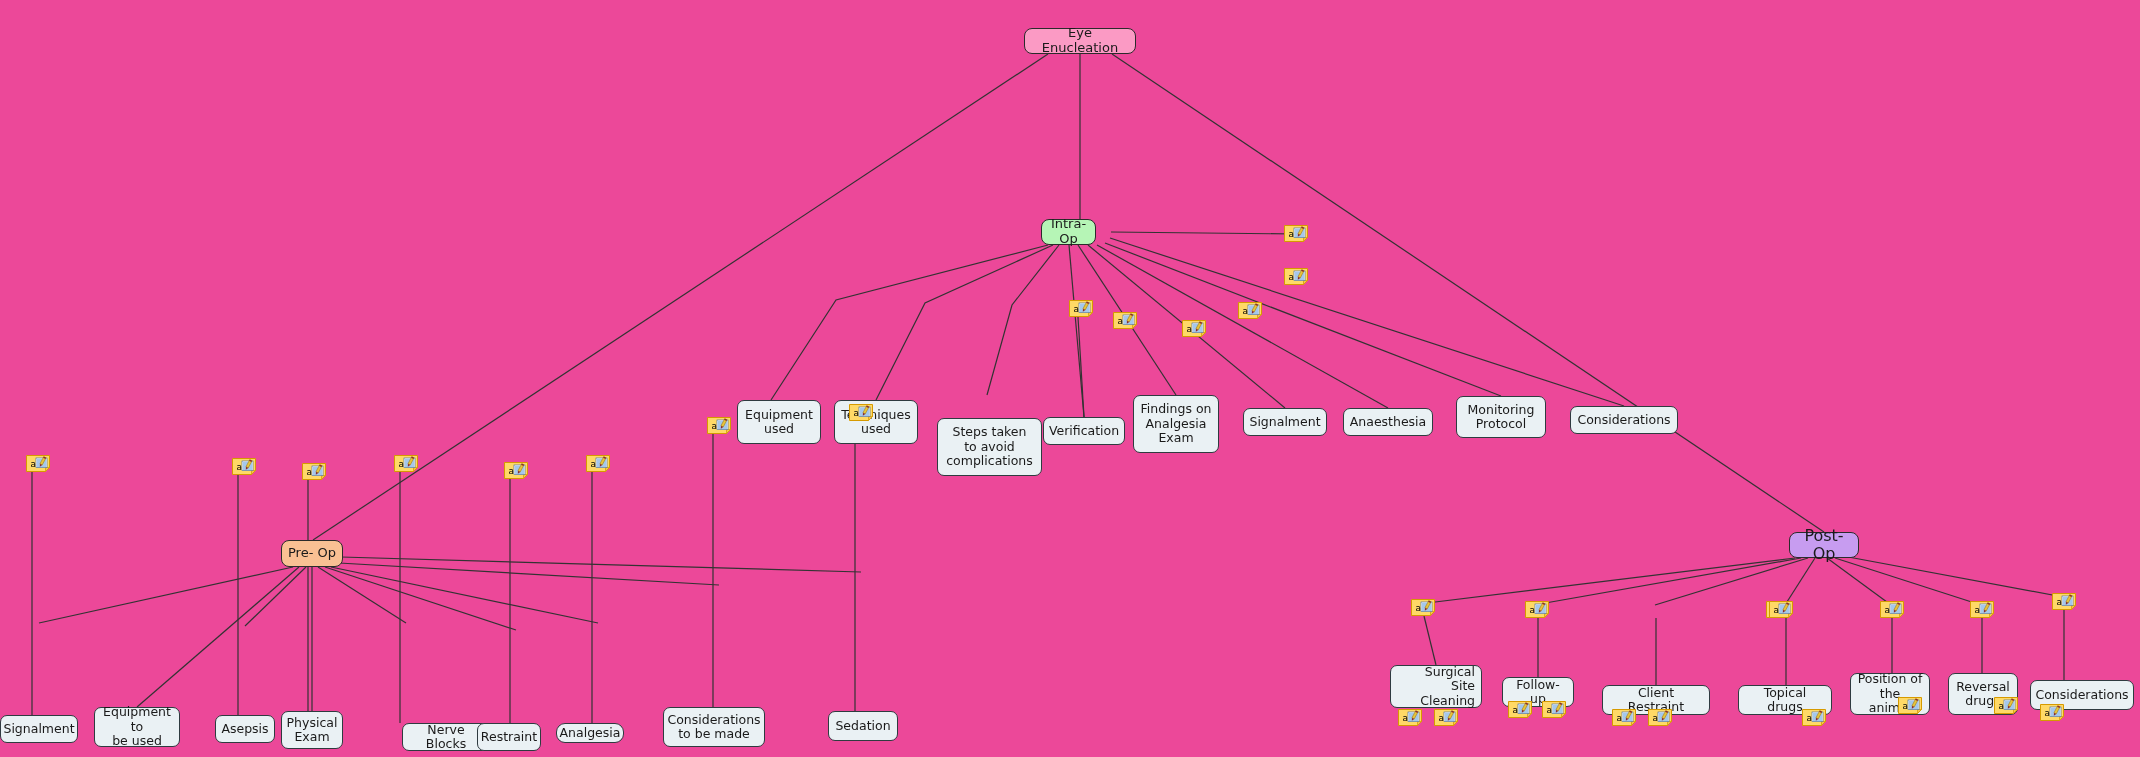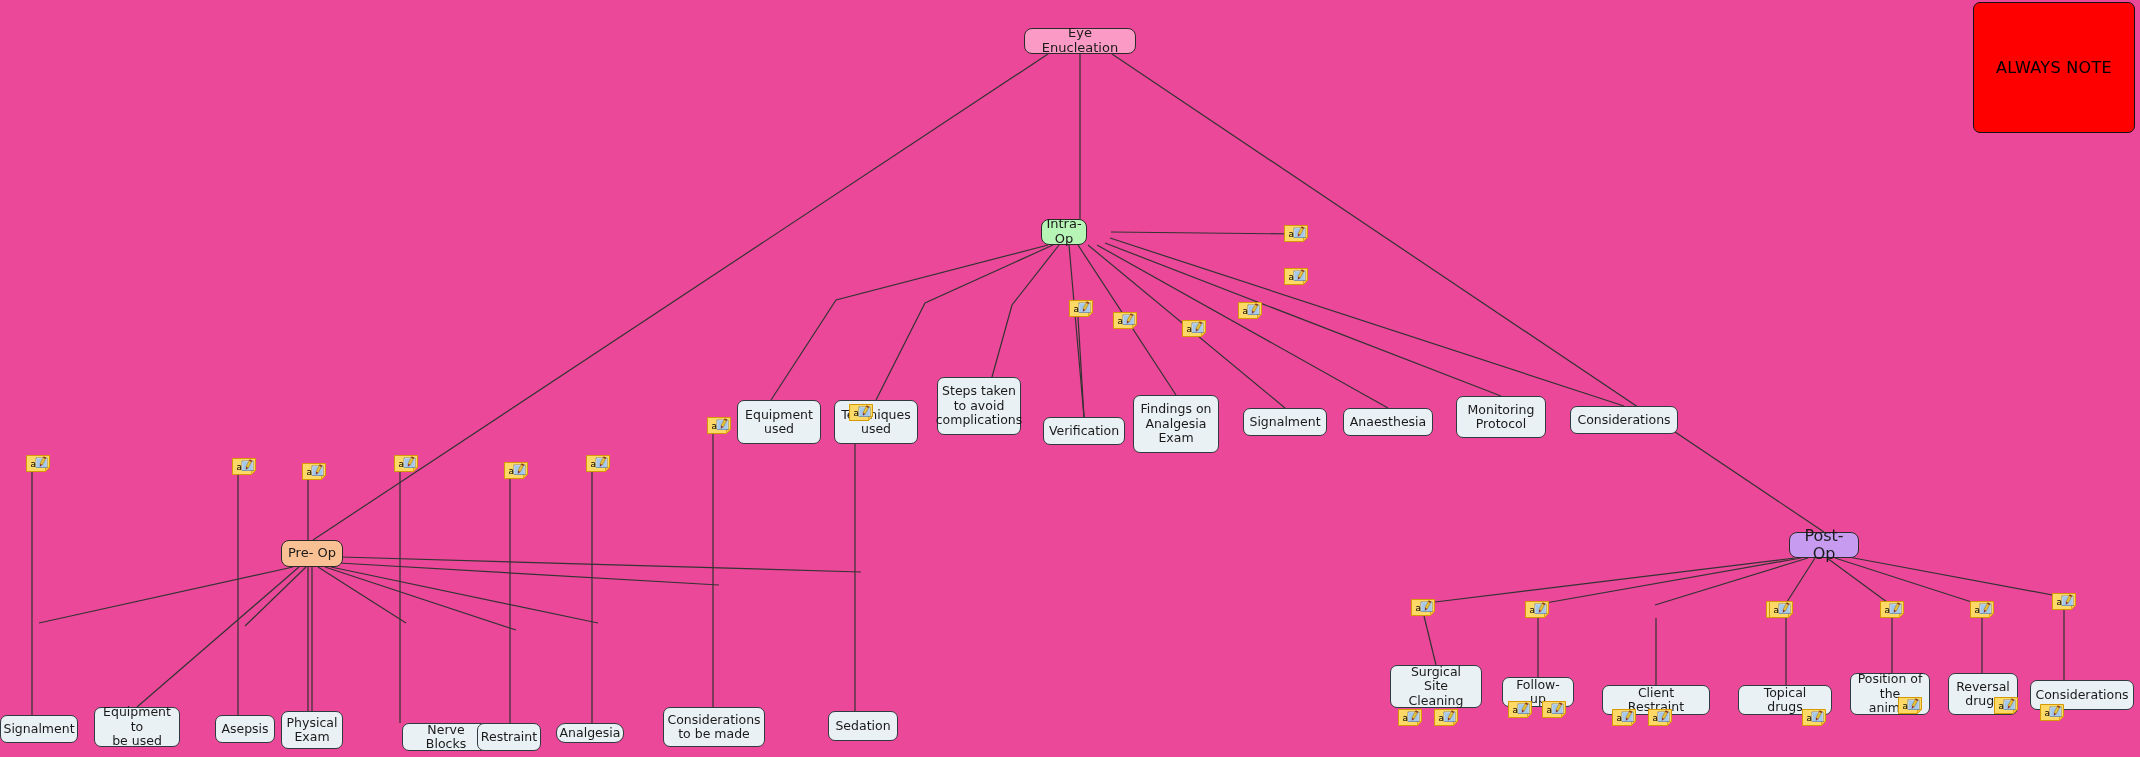--- a/index.html
+++ b/index.html
@@ -785,9 +785,6 @@
       </div>
     </div>
 
-  <div class="alwaysnote" id="alert-box" style="left: 1973px; top: 2px; width: 162px; height: 131px;">
-    <span>ALWAYS NOTE</span>
-  </div>
 
 </div>
 

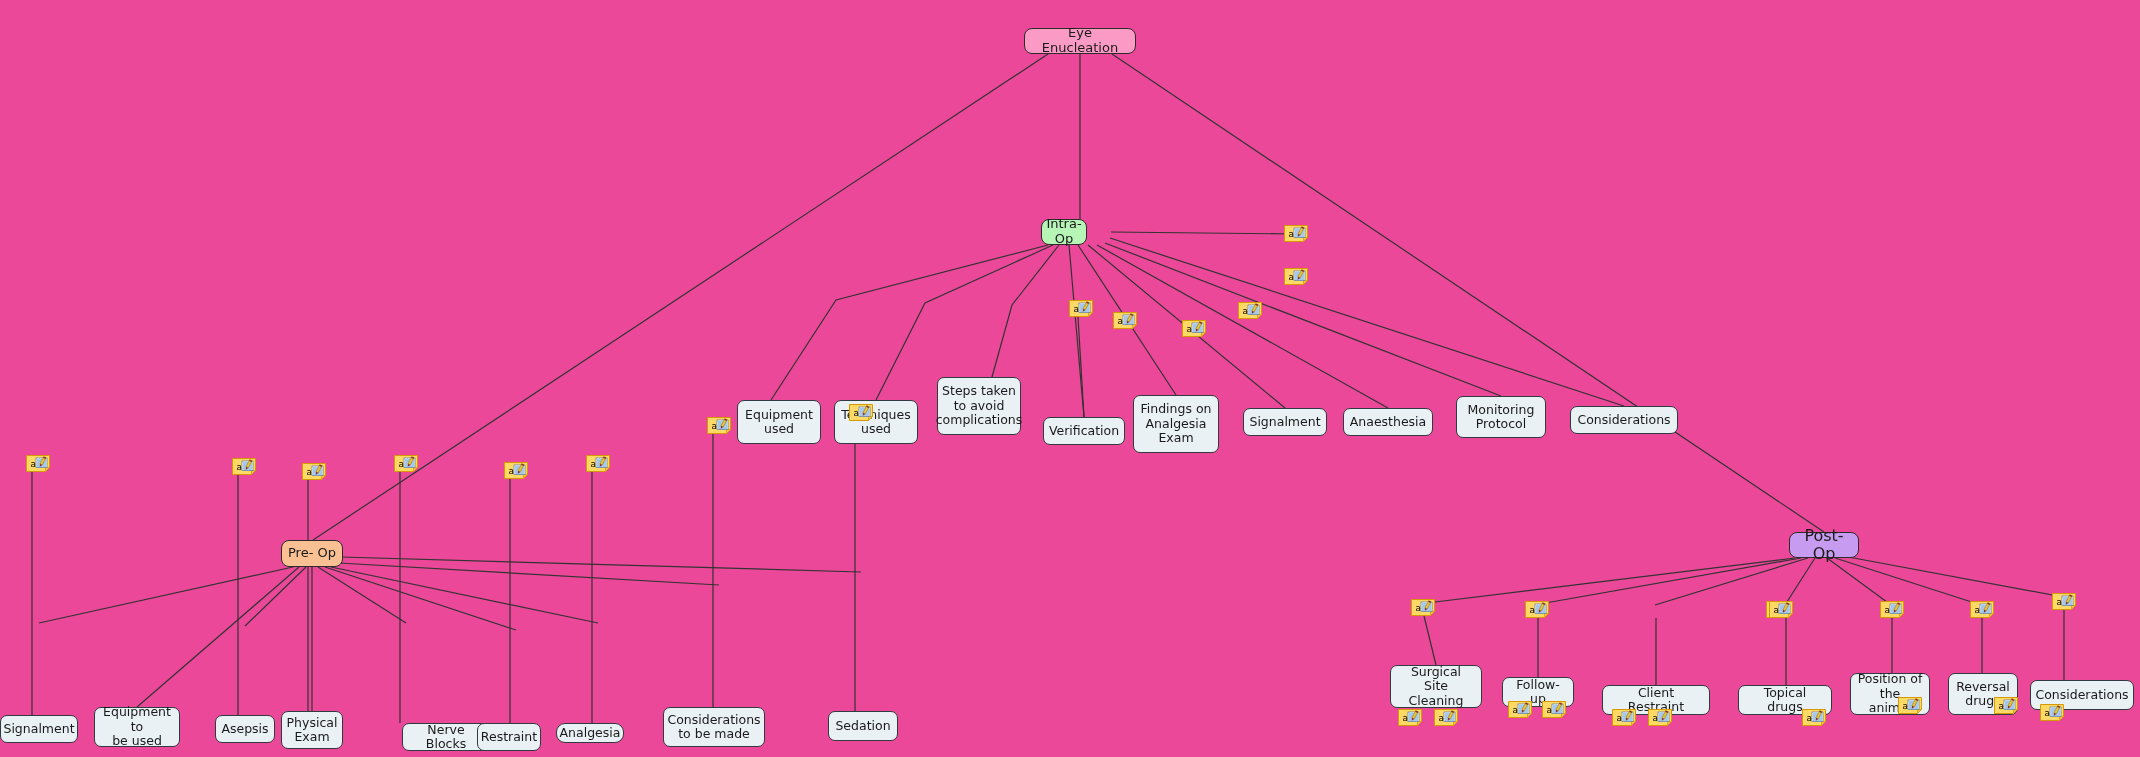--- a/index.html
+++ b/index.html
@@ -166,7 +166,7 @@
       <div class="node leaf" style="left: 663px; top: 707px; width: 102px; height: 40px;"><span>Considerations
 to be made</span></div>
       <div class="node leaf" style="left: 828px; top: 711px; width: 70px; height: 30px;"><span>Sedation</span></div>
-      <div class="node intra" style="left: 1041px; top: 219px; width: 46px; height: 26px;"><span>Intra- Op</span></div>
+      <div class="node intra" style="left: 1041px; top: 219px; width: 55px; height: 26px;"><span>Intra- Op</span></div>
       <div class="node leaf" style="left: 737px; top: 400px; width: 84px; height: 44px;"><span>Equipment
 used</span></div>
       <div class="node leaf" style="left: 834px; top: 400px; width: 84px; height: 44px;"><span>Techniques

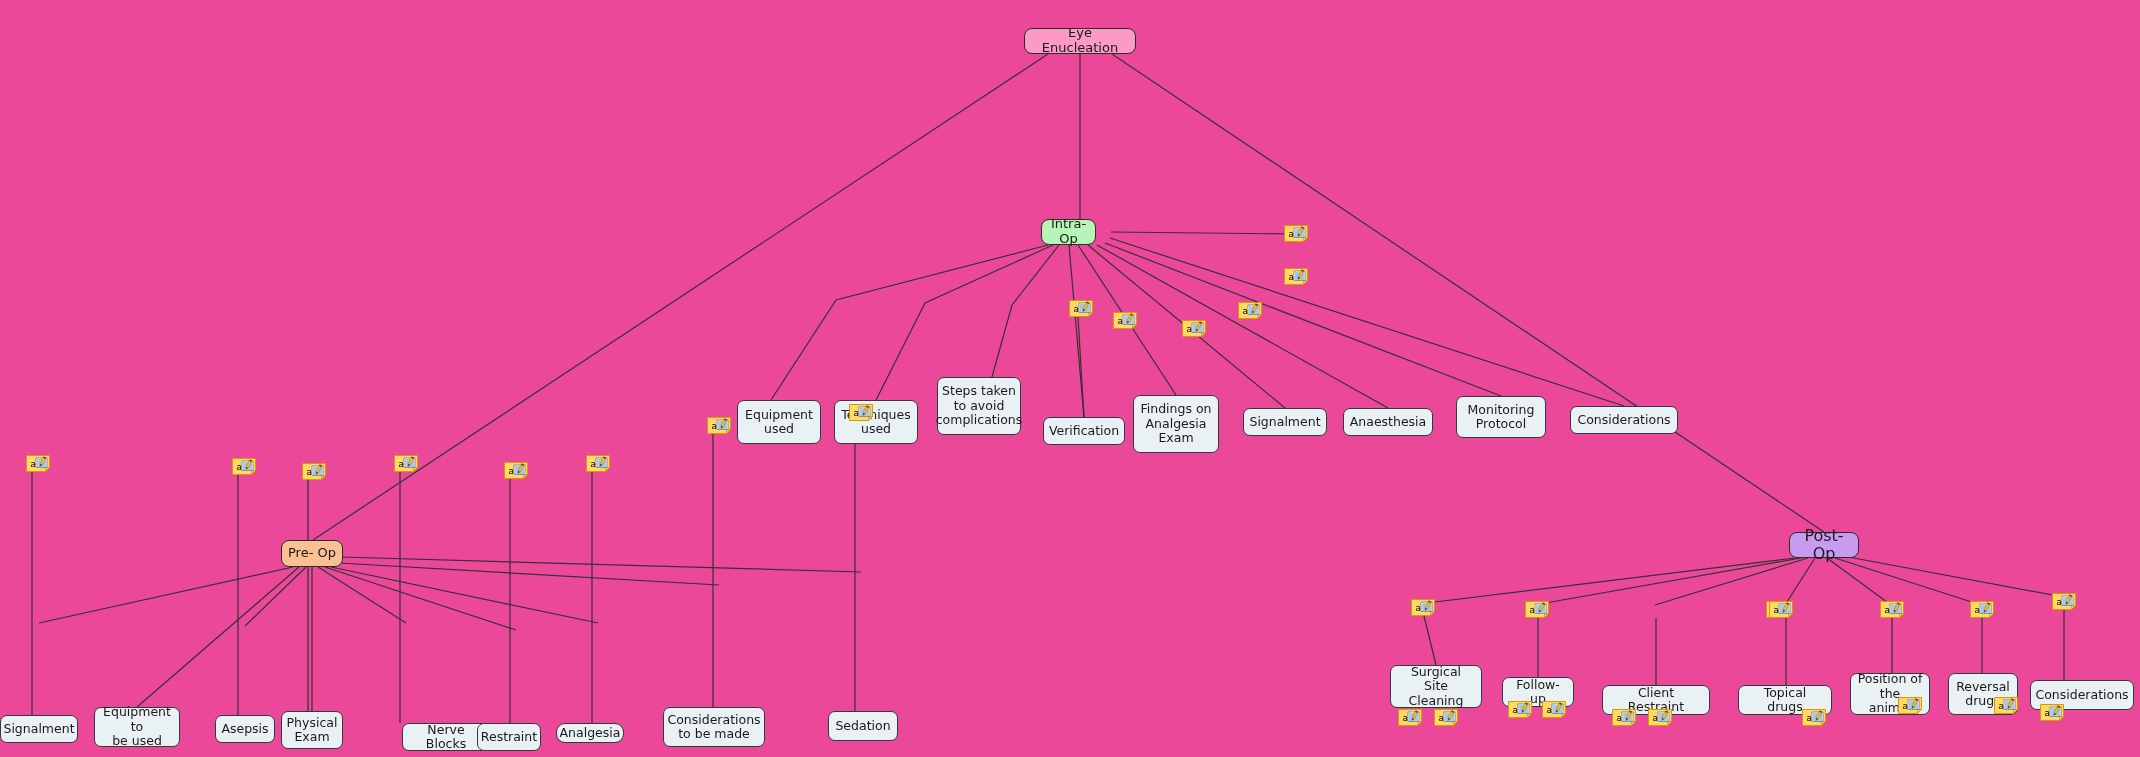--- a/index.html
+++ b/index.html
@@ -171,7 +171,7 @@
 used</span></div>
       <div class="node leaf" style="left: 834px; top: 400px; width: 84px; height: 44px;"><span>Techniques
 used</span></div>
-      <div class="node leaf" style="left: 937px; top: 377px; width: 84px; height: 58px;"><span>Steps taken
+      <div class="node leaf" style="left: 937px; top: 418px; width: 105px; height: 58px;"><span>Steps taken
 to avoid
 complications</span></div>
       <div class="node leaf" style="left: 1043px; top: 417px; width: 82px; height: 28px;"><span>Verification</span></div>

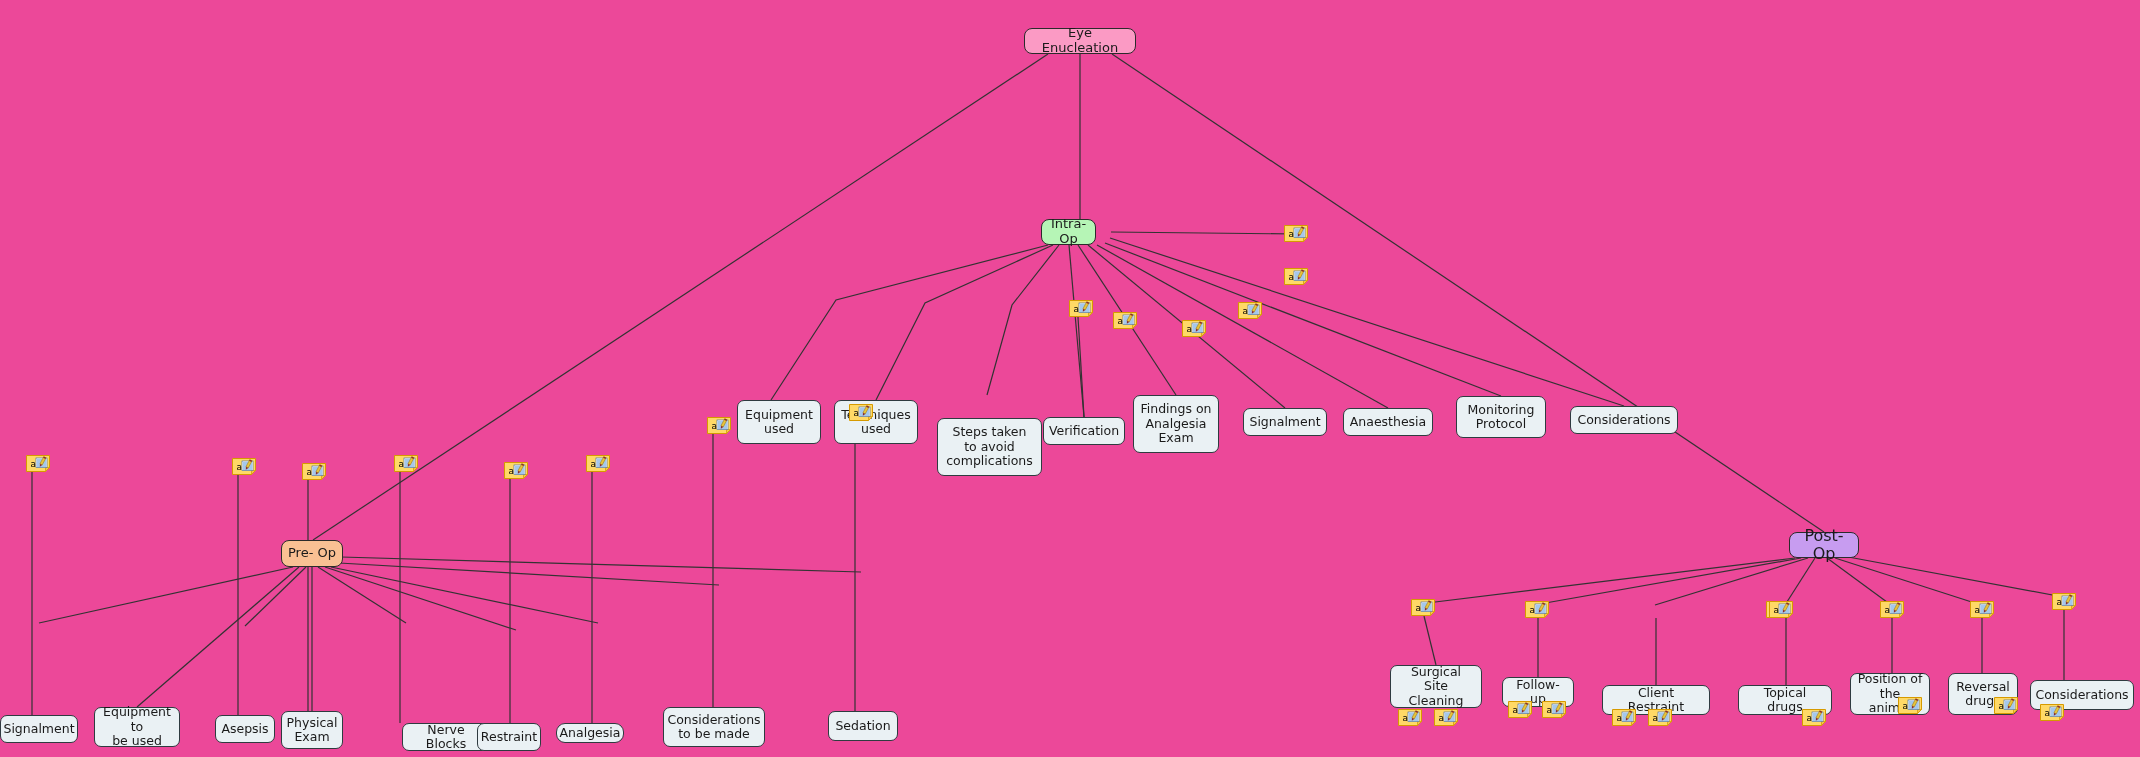--- a/index.html
+++ b/index.html
@@ -184,7 +184,7 @@
 Protocol</span></div>
       <div class="node leaf" style="left: 1570px; top: 406px; width: 108px; height: 28px;"><span>Considerations</span></div>
       <div class="node post" style="left: 1789px; top: 532px; width: 70px; height: 26px;"><span>Post- Op</span></div>
-      <div class="node leaf" style="left: 1390px; top: 665px; width: 92px; height: 43px;"><span>Surgical Site
+      <div class="node leaf" style="left: 1390px; top: 665px; width: 92px; height: 43px; text-align: right;"><span>Surgical Site
 Cleaning</span></div>
       <div class="node leaf" style="left: 1502px; top: 677px; width: 72px; height: 30px;"><span>Follow-up</span></div>
       <div class="node leaf" style="left: 1602px; top: 685px; width: 108px; height: 30px;"><span>Client Restraint</span></div>

